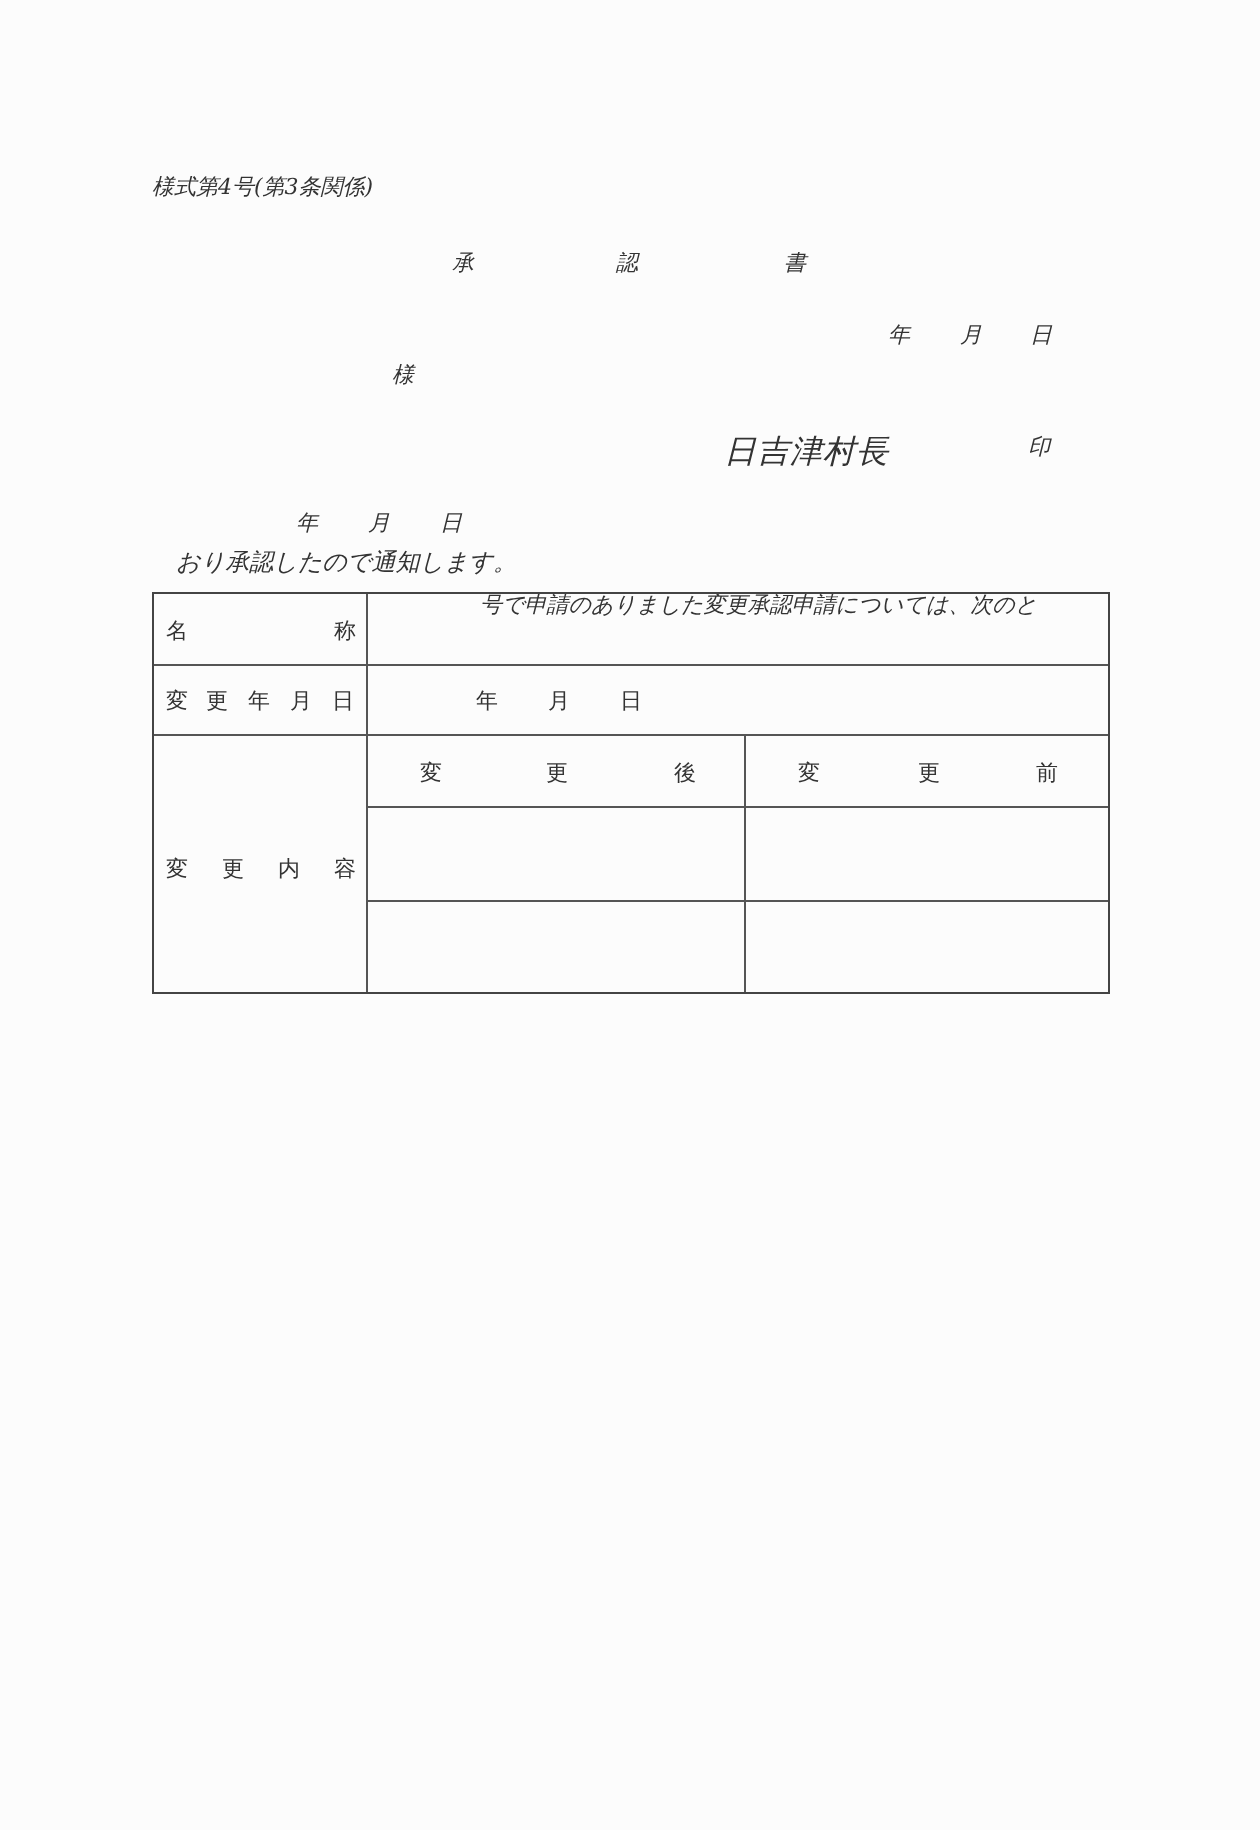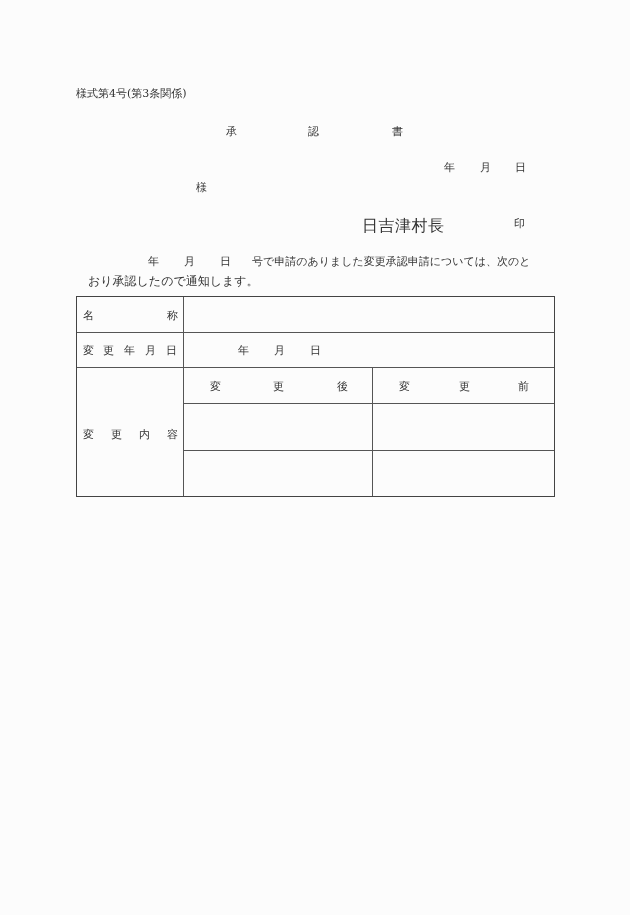--- a/index.html
+++ b/index.html
@@ -16,7 +16,7 @@
       color: #333;
       font-size: 11px;
     }
-    .abs { position: absolute; white-space: nowrap; }
+    .abs { position: absolute; white-space: nowrap; font-style: italic; }
     .form-no { left: 76px; top: 86px; font-size: 11px; }
     .title { top: 124px; font-size: 11px; }
     .date-char { top: 160px; font-size: 11px; }

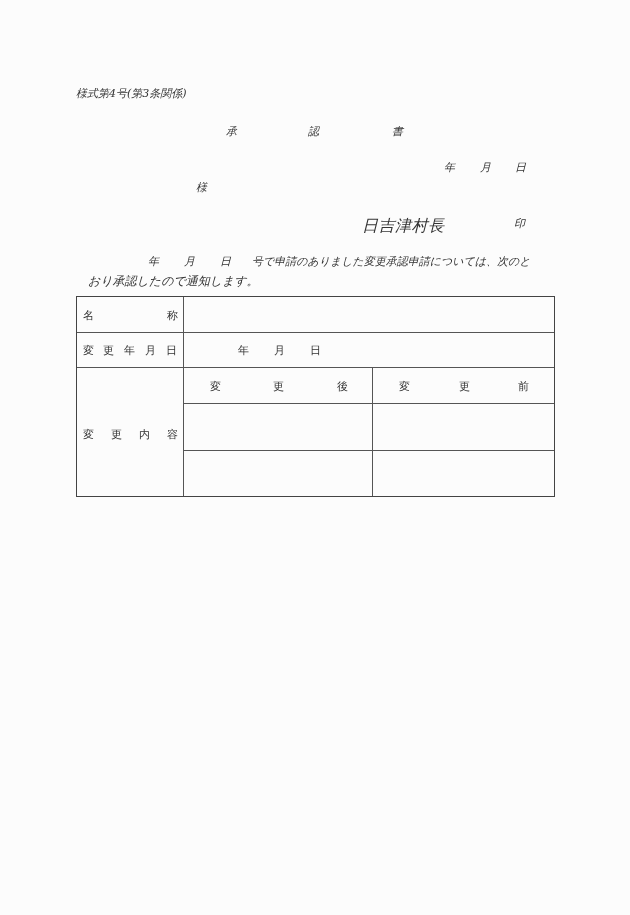--- a/index.html
+++ b/index.html
@@ -75,7 +75,7 @@
     <span class="abs body-line1" style="left:148px;">年</span>
     <span class="abs body-line1" style="left:184px;">月</span>
     <span class="abs body-line1" style="left:220px;">日</span>
-    <span class="abs body-line1" style="left:252px;">号で申請のありました変更承認申請については、次のと</span>
+    <span class="abs body-line1" style="left:240px;margin-top:41px;">号で申請のありました変更承認申請については、次のと</span>
     <span class="abs body-line2">おり承認したので通知します。</span>
   </div>
 

